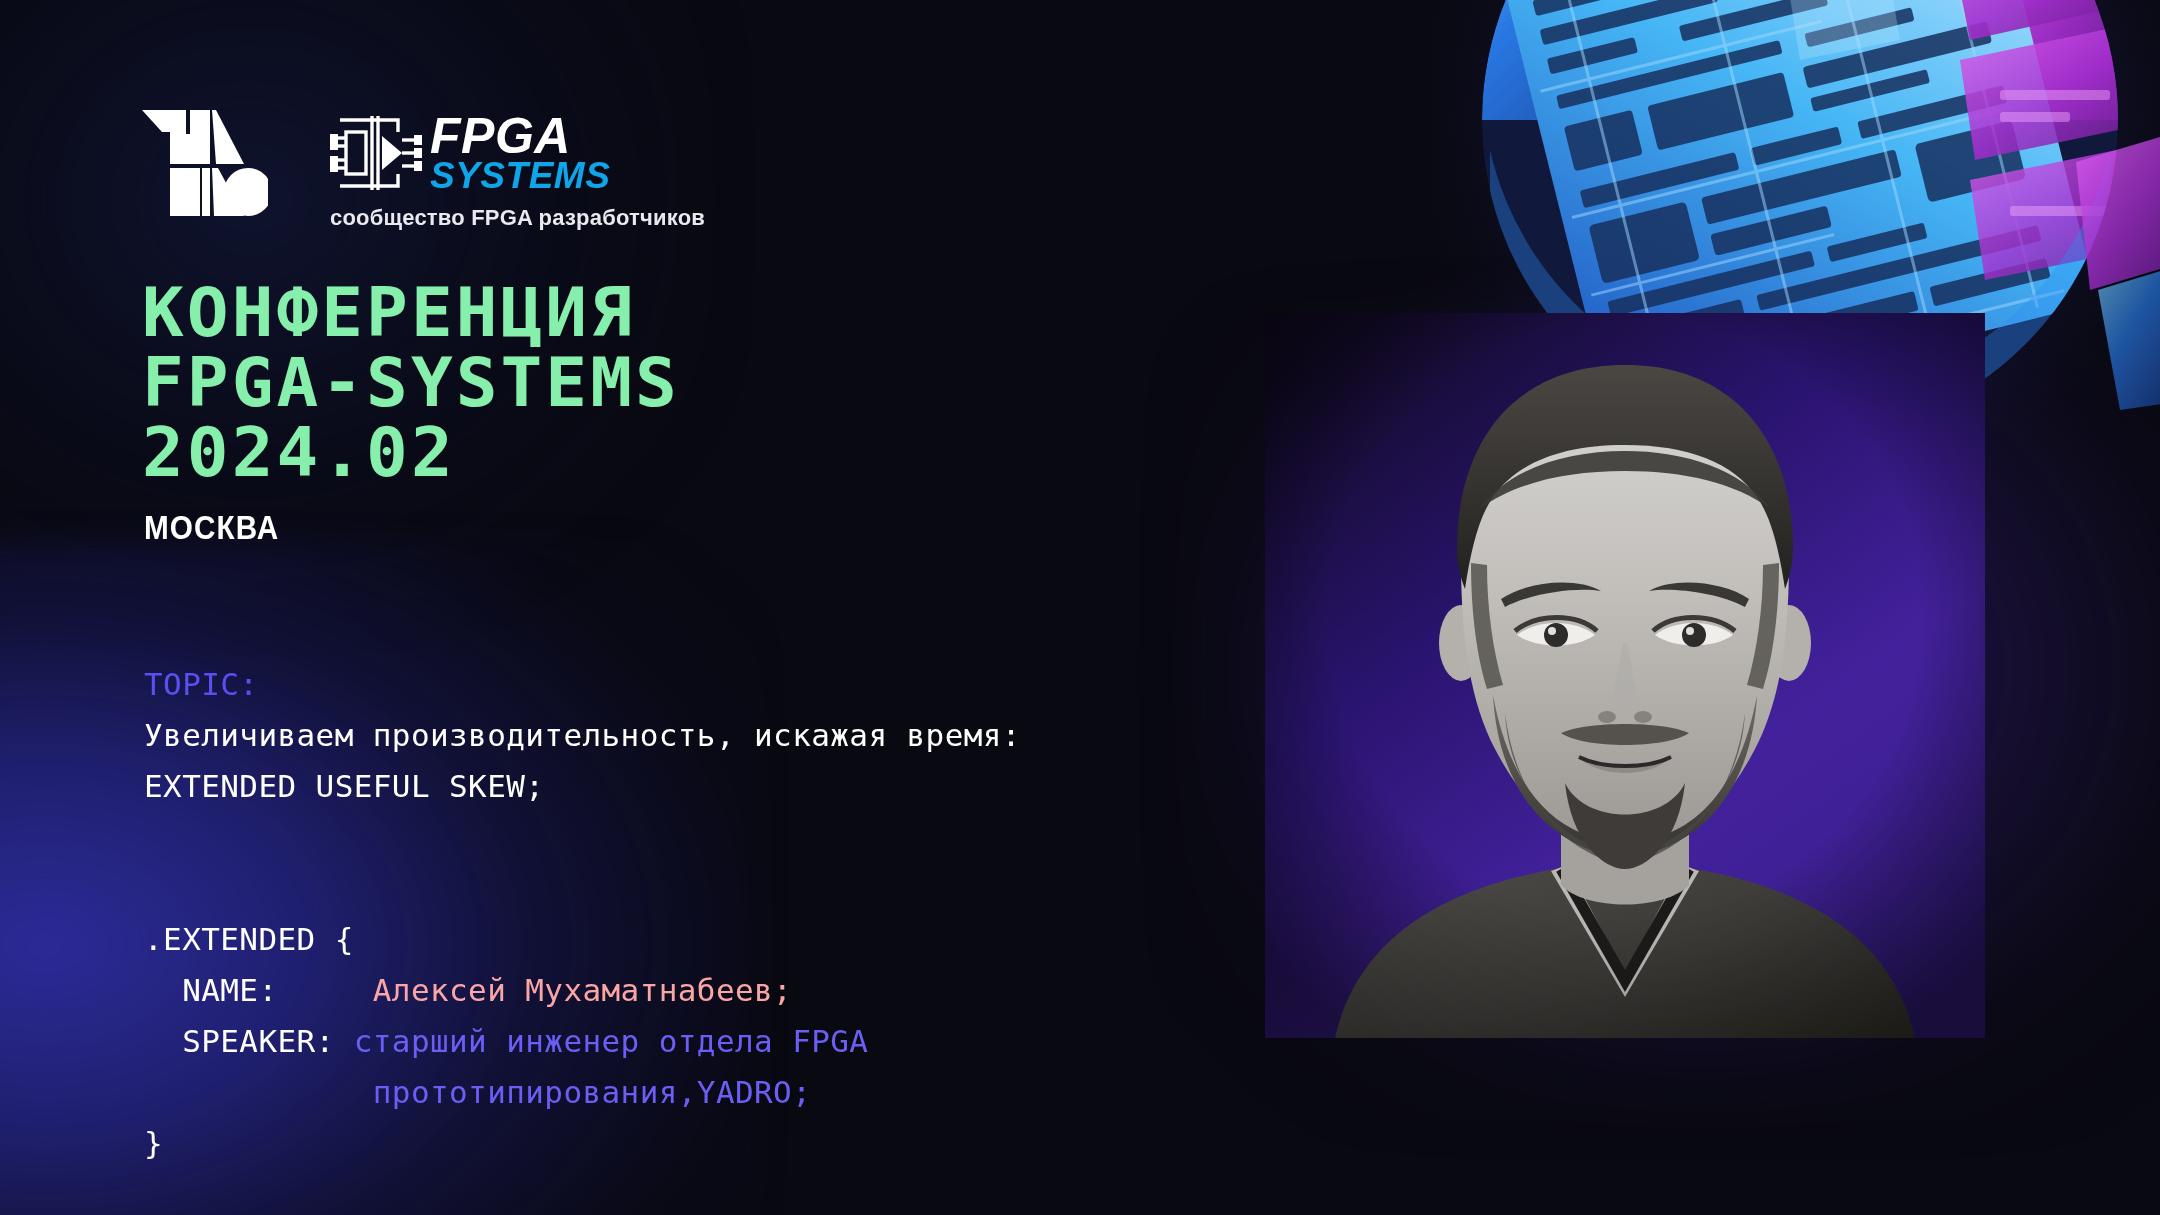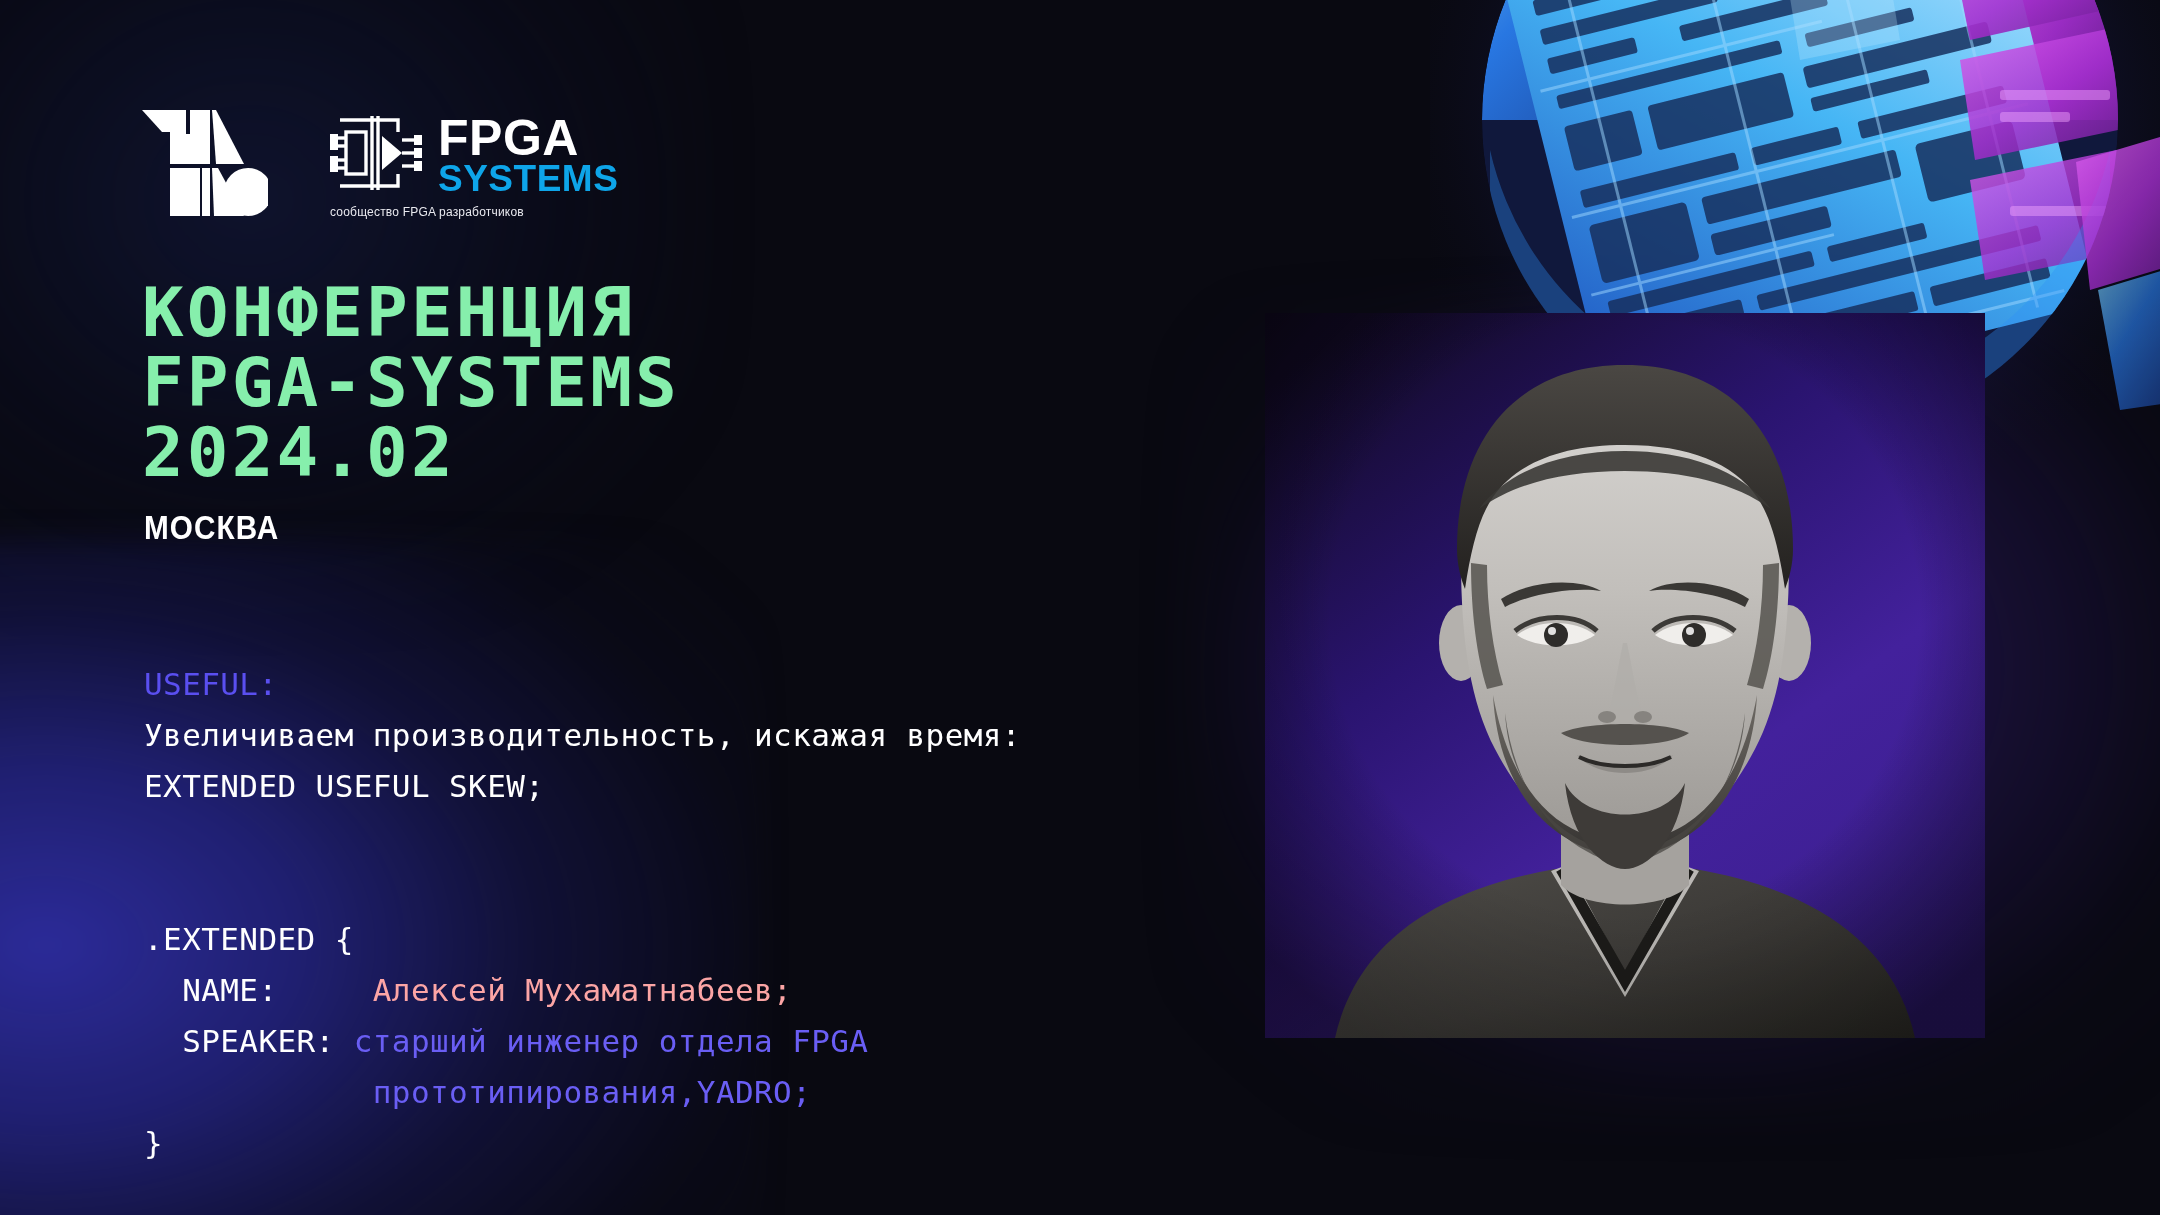--- a/index.html
+++ b/index.html
@@ -100,8 +100,9 @@
   }
   .fpga-top {
     display: flex;
-    align-items: flex-end;
-    gap: 14px;
+    align-items: center;
+    gap: 6px;
+    font-style: italic;
   }
   .chip-icon { width: 96px; height: 86px; display:block; }
   .chip-icon svg { display:block; width:100%; height:100%; }

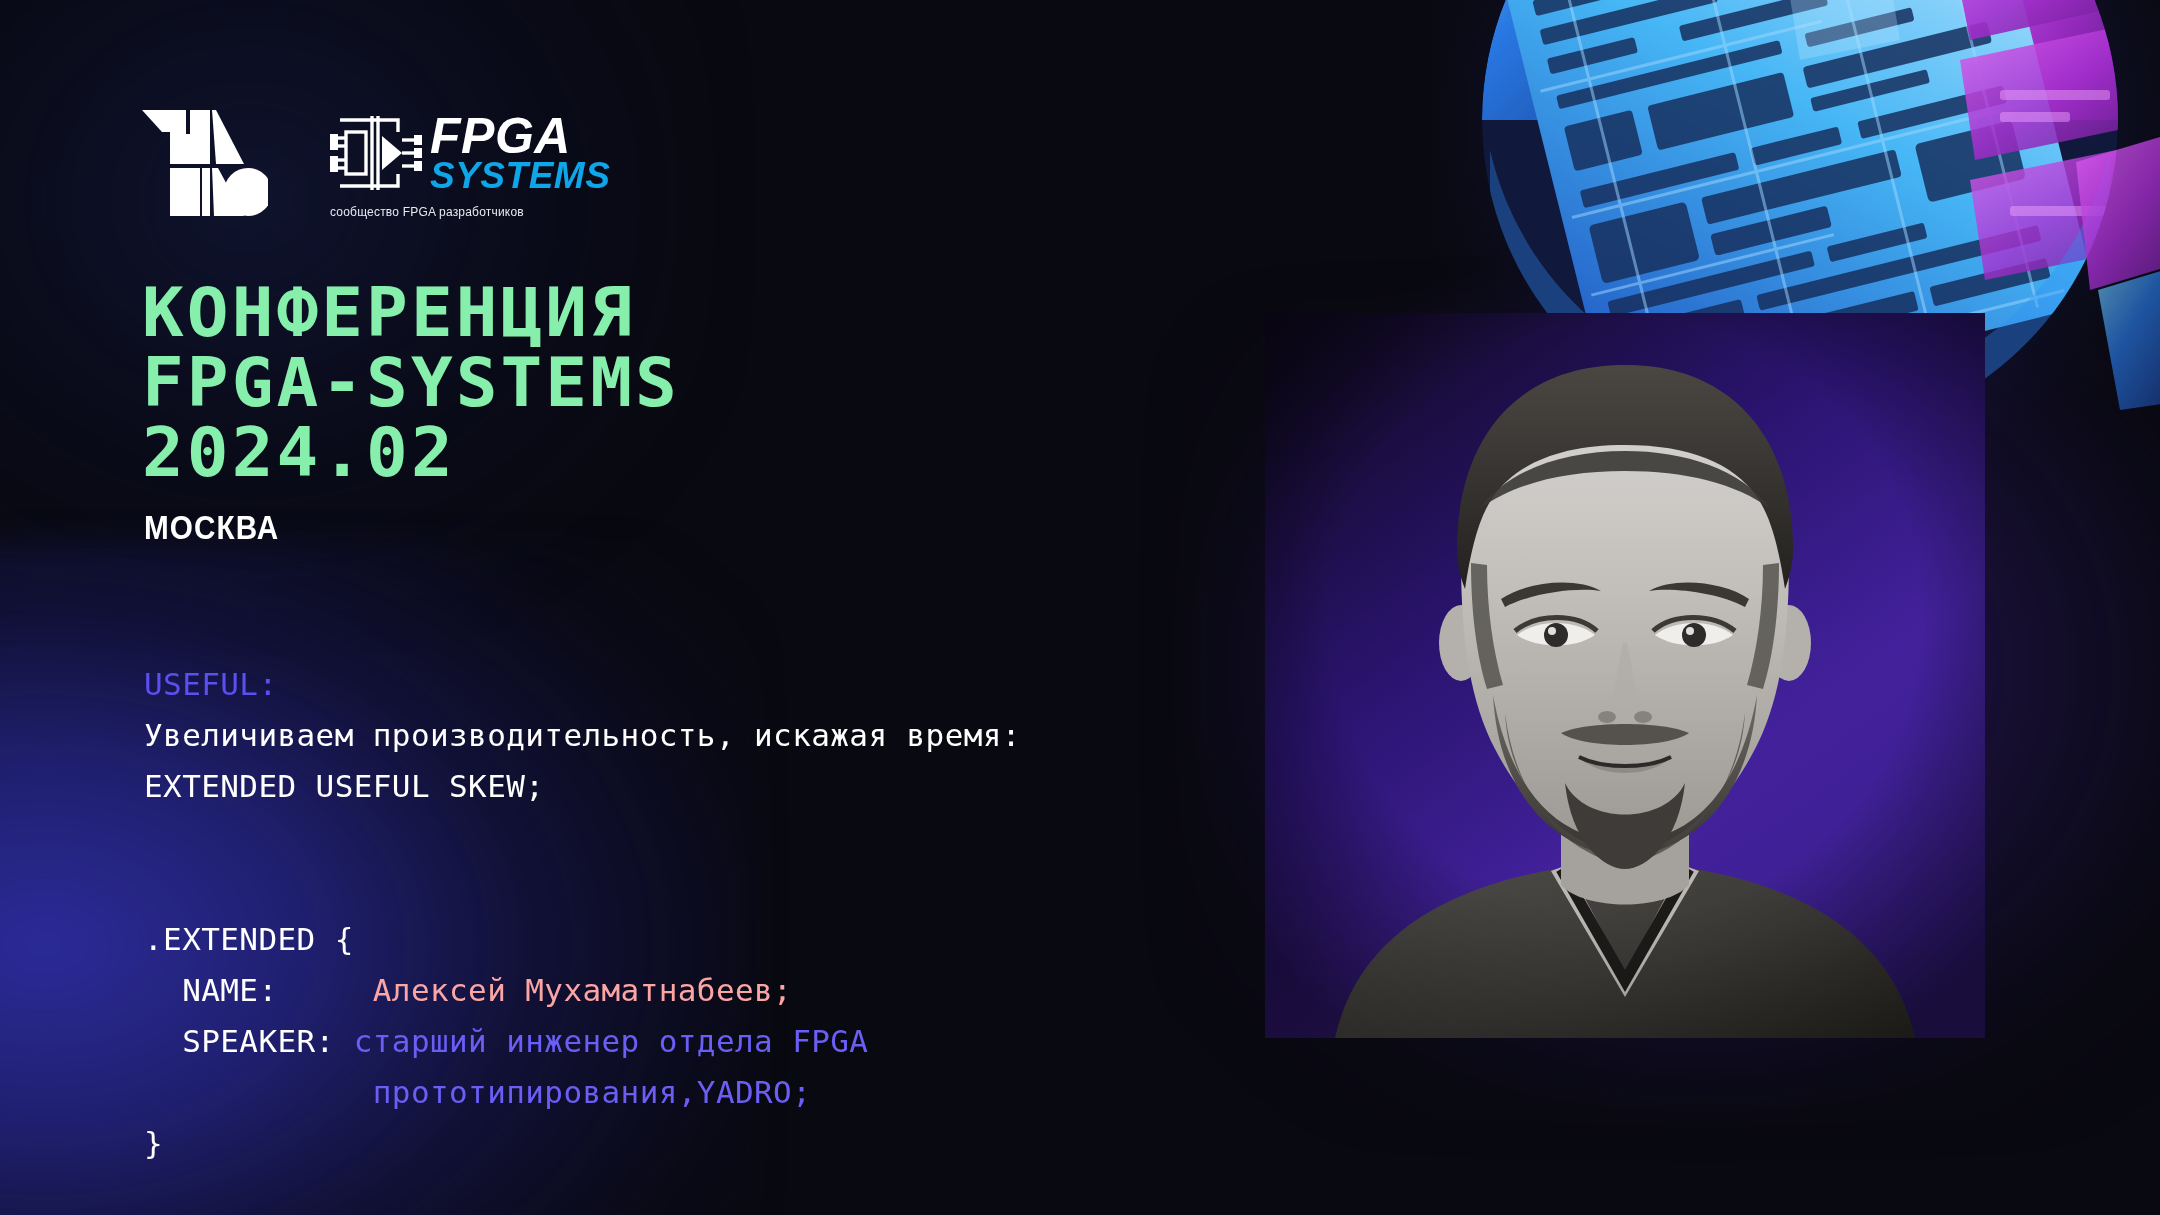--- a/index.html
+++ b/index.html
@@ -127,8 +127,8 @@
   }
   .fpga-tagline {
     color: #e9e9ef;
-    font-size: 12px;
-    font-weight: 400;
+    font-size: 22px;
+    font-weight: 700;
     margin-top: 9px;
     margin-left: 2px;
     letter-spacing: 0.2px;

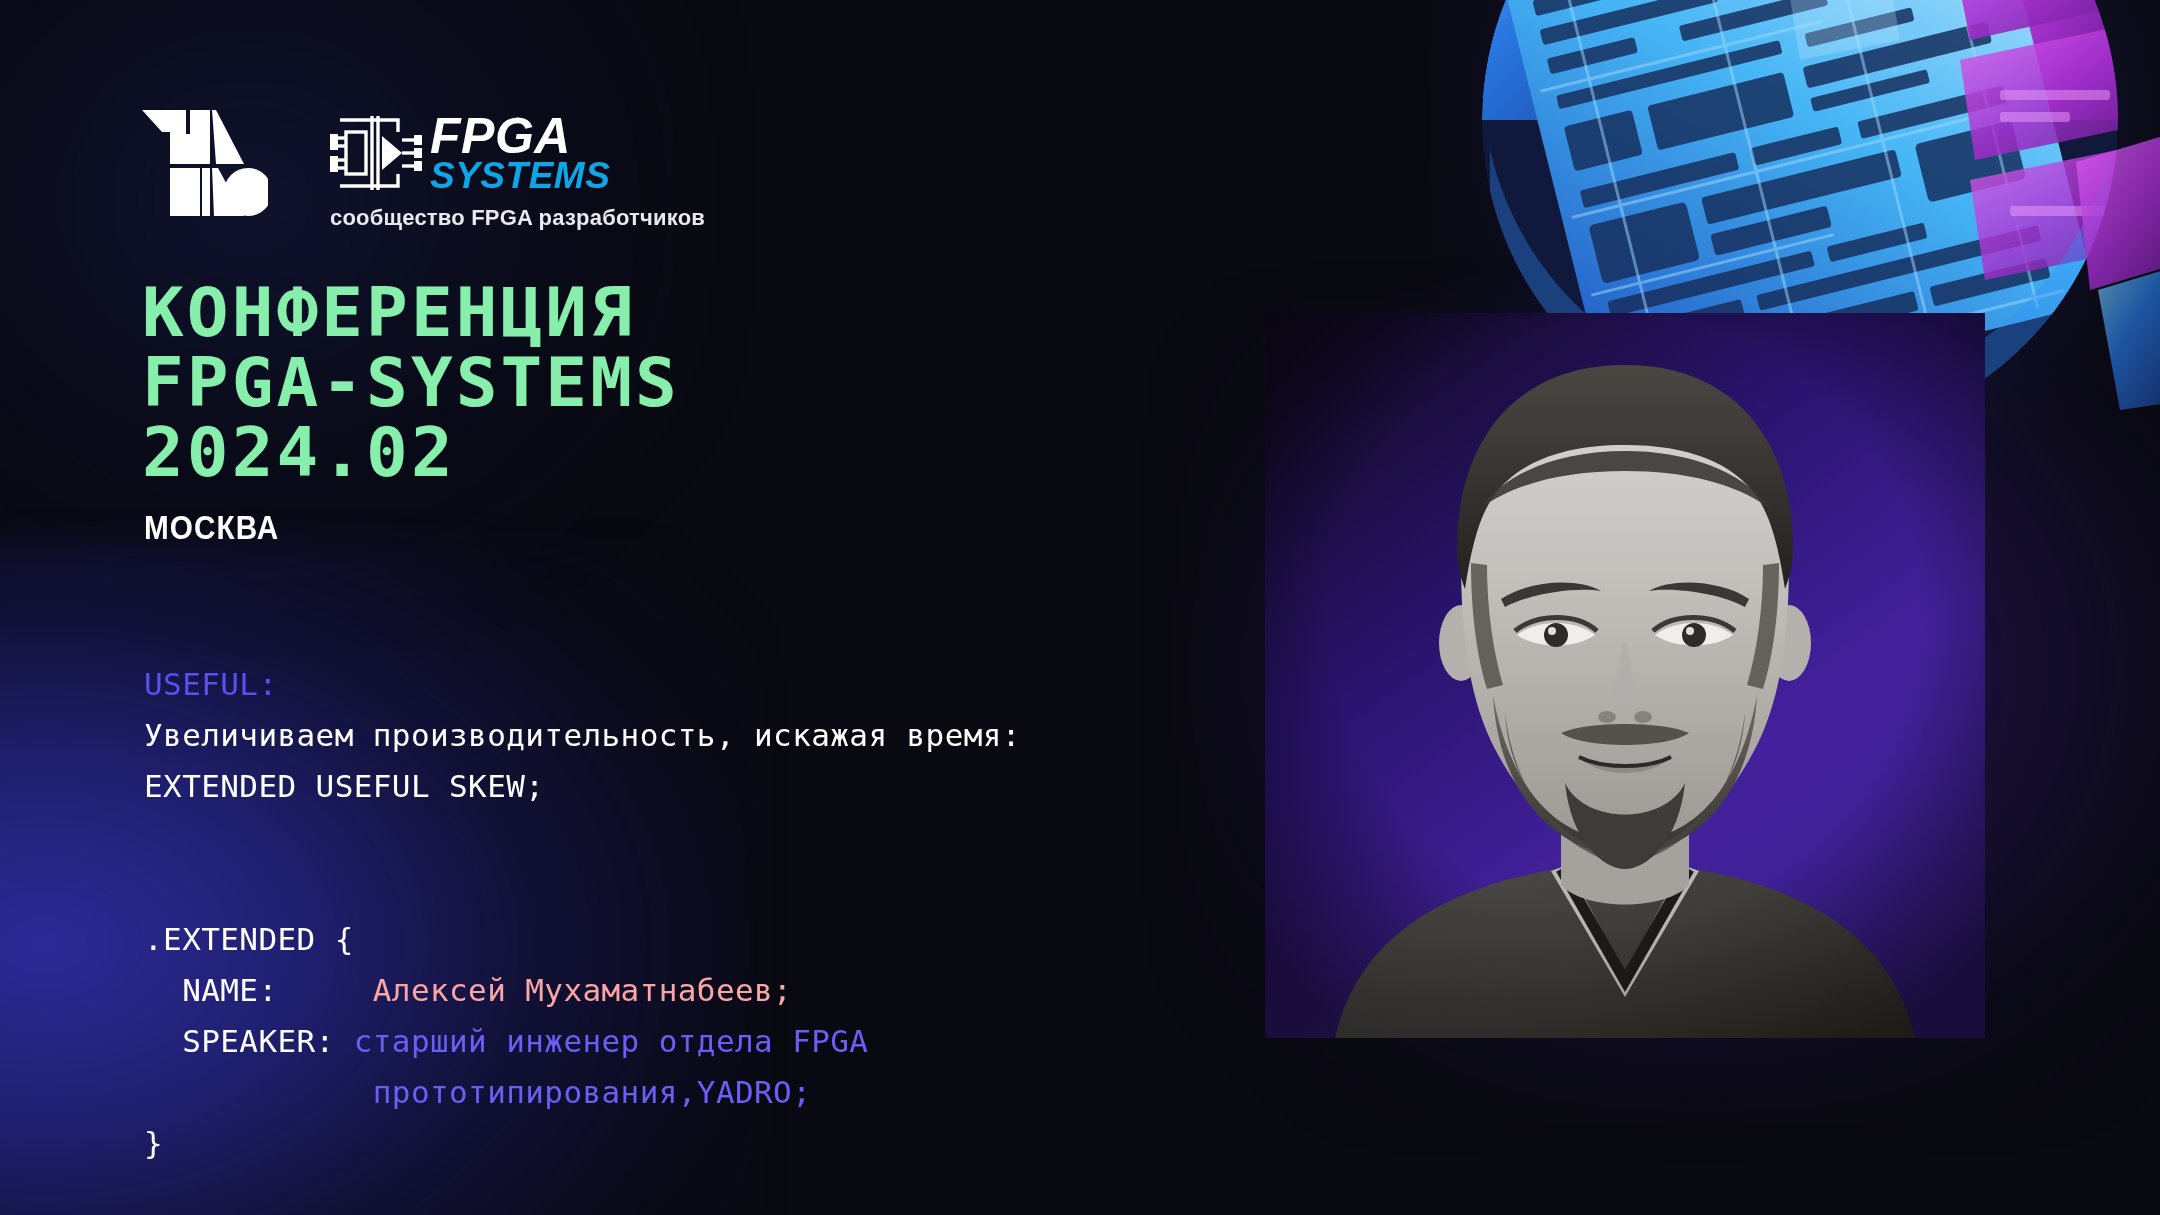--- a/index.html
+++ b/index.html
@@ -391,7 +391,7 @@
   <div class="city">МОСКВА</div>
 
   <div class="code">
-<span class="label-violet">USEFUL:</span>
+<span class="label-violet">TOPIC:</span>
 <span class="txt-white">Увеличиваем производительность, искажая время:</span>
 <span class="txt-white">EXTENDED USEFUL SKEW;</span>
 <span class="spacer"></span>

